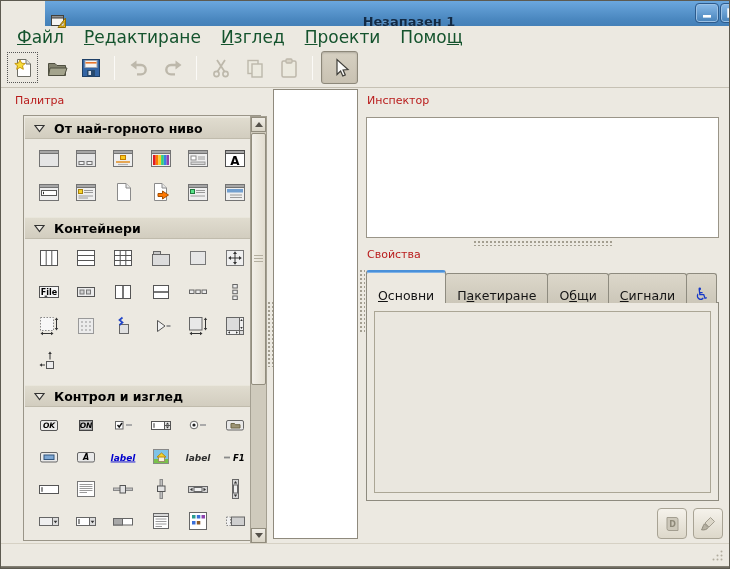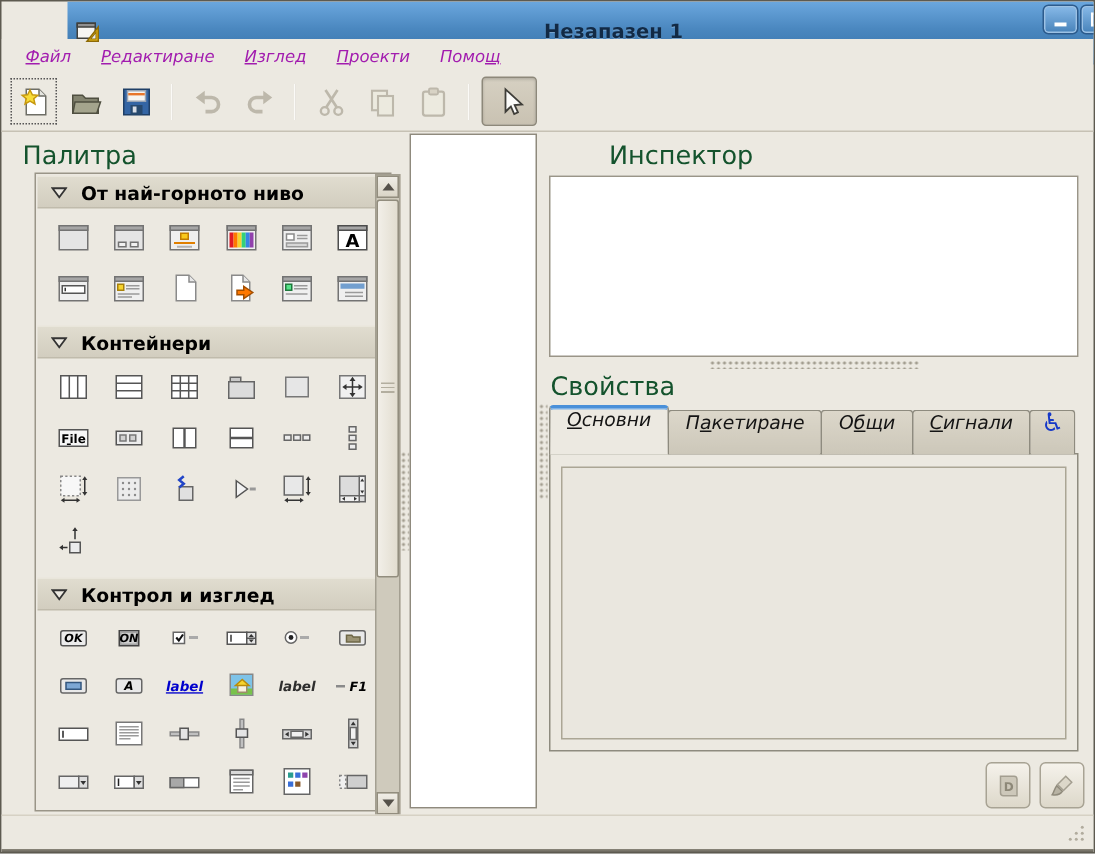--- a/index.html
+++ b/index.html
@@ -37,7 +37,7 @@
     display:flex; align-items:center; padding-left:6px;
     background:#ece9e1;
   }
-  .menu-item { padding: 2px 10px; font-size:11px; color:#a21caf;font-style:italic; }
+  .menu-item { padding: 2px 10px; font-size:17px; color:#14532d; }
   .u { text-decoration: underline; }
   
   .toolbar {

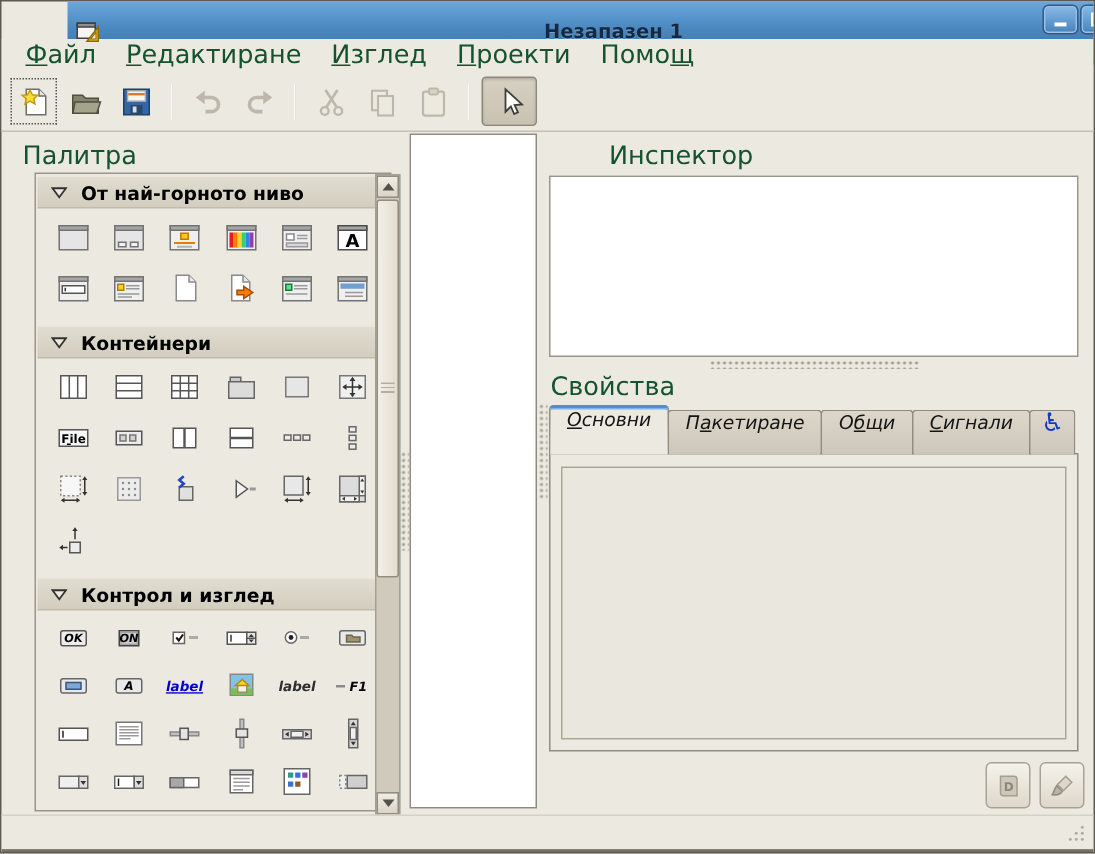--- a/index.html
+++ b/index.html
@@ -56,7 +56,7 @@
   }
   .tsep { width:1px; height:24px; background:#b9b4a7; border-right:1px solid #fbfaf7; margin:0 5px; }
   
-  .palette-label, .insp-label, .props-label { position:absolute; font-size:17px; color:#14532d; }
+  .palette-label, .insp-label, .props-label { position:absolute; font-size:11px; color:#b91c1c; }
   .palette-label { left:14px; top:93px; }
   .palette-frame {
     position:absolute; left:22px; top:114px; width:238px; height:426px;

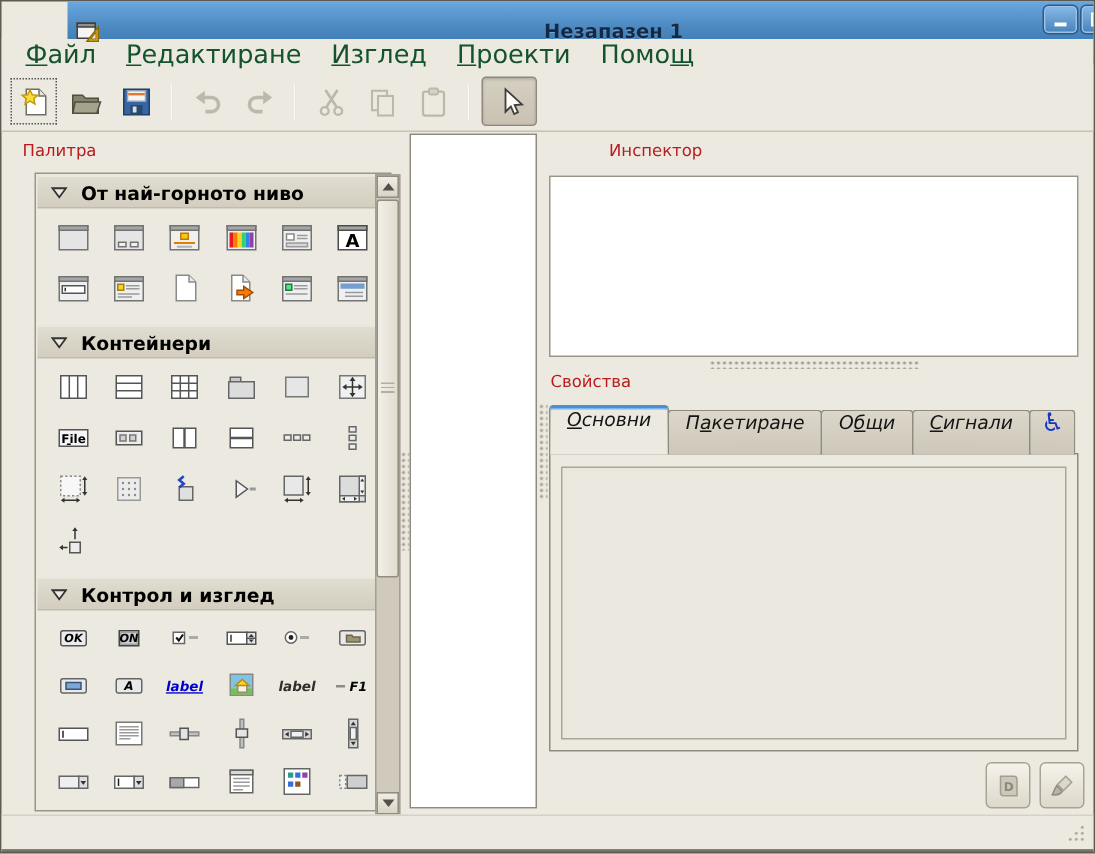--- a/index.html
+++ b/index.html
@@ -98,7 +98,7 @@
   .canvas { position:absolute; left:272px; top:88px; width:85px; height:450px;
     background:#fff; border:1px solid #8f8a7d; }
   
-  .insp-label { left:366px; top:93px;margin-left:39px; }
+  .insp-label { left:366px; top:93px; }
   .insp-box { position:absolute; left:365px; top:116px; width:353px; height:121px;
     background:#fff; border:1px solid #9a9588; }
   .hgrip { position:absolute; left:472px; top:239px; width:140px; height:6px; }

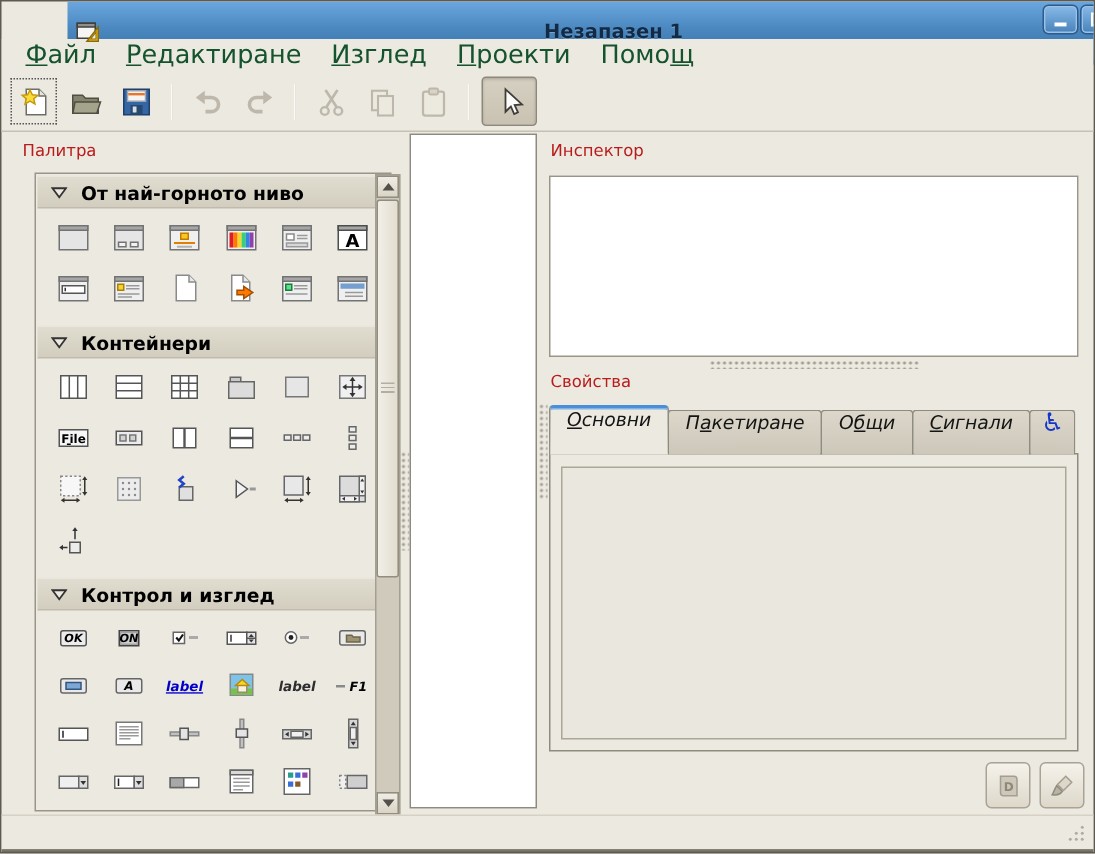--- a/index.html
+++ b/index.html
@@ -105,9 +105,9 @@
   .props-label { left:366px; top:247px;text-align:center; }
   .tabs { position:absolute; left:365px; top:269px; height:33px; display:flex; align-items:flex-end; z-index:3; }
   .tab {
-    height:30px; padding:0 11px; display:flex; align-items:flex-start;
+    height:30px; padding:0 11px; display:flex; align-items:flex-end;
     background:linear-gradient(#dcd7ca,#ccc7b9); border:1px solid #8e8b7f; border-bottom:none;
-    border-radius:3px 3px 0 0; font-size:12.5px; color:#141414; margin-right:-1px;font-style:italic;
+    border-radius:3px 3px 0 0; font-size:12.5px; color:#141414; margin-right:-1px;
   }
   .tab.active {
     height:33px; background:#ece9e1; border-top:2px solid #4a90d9;

